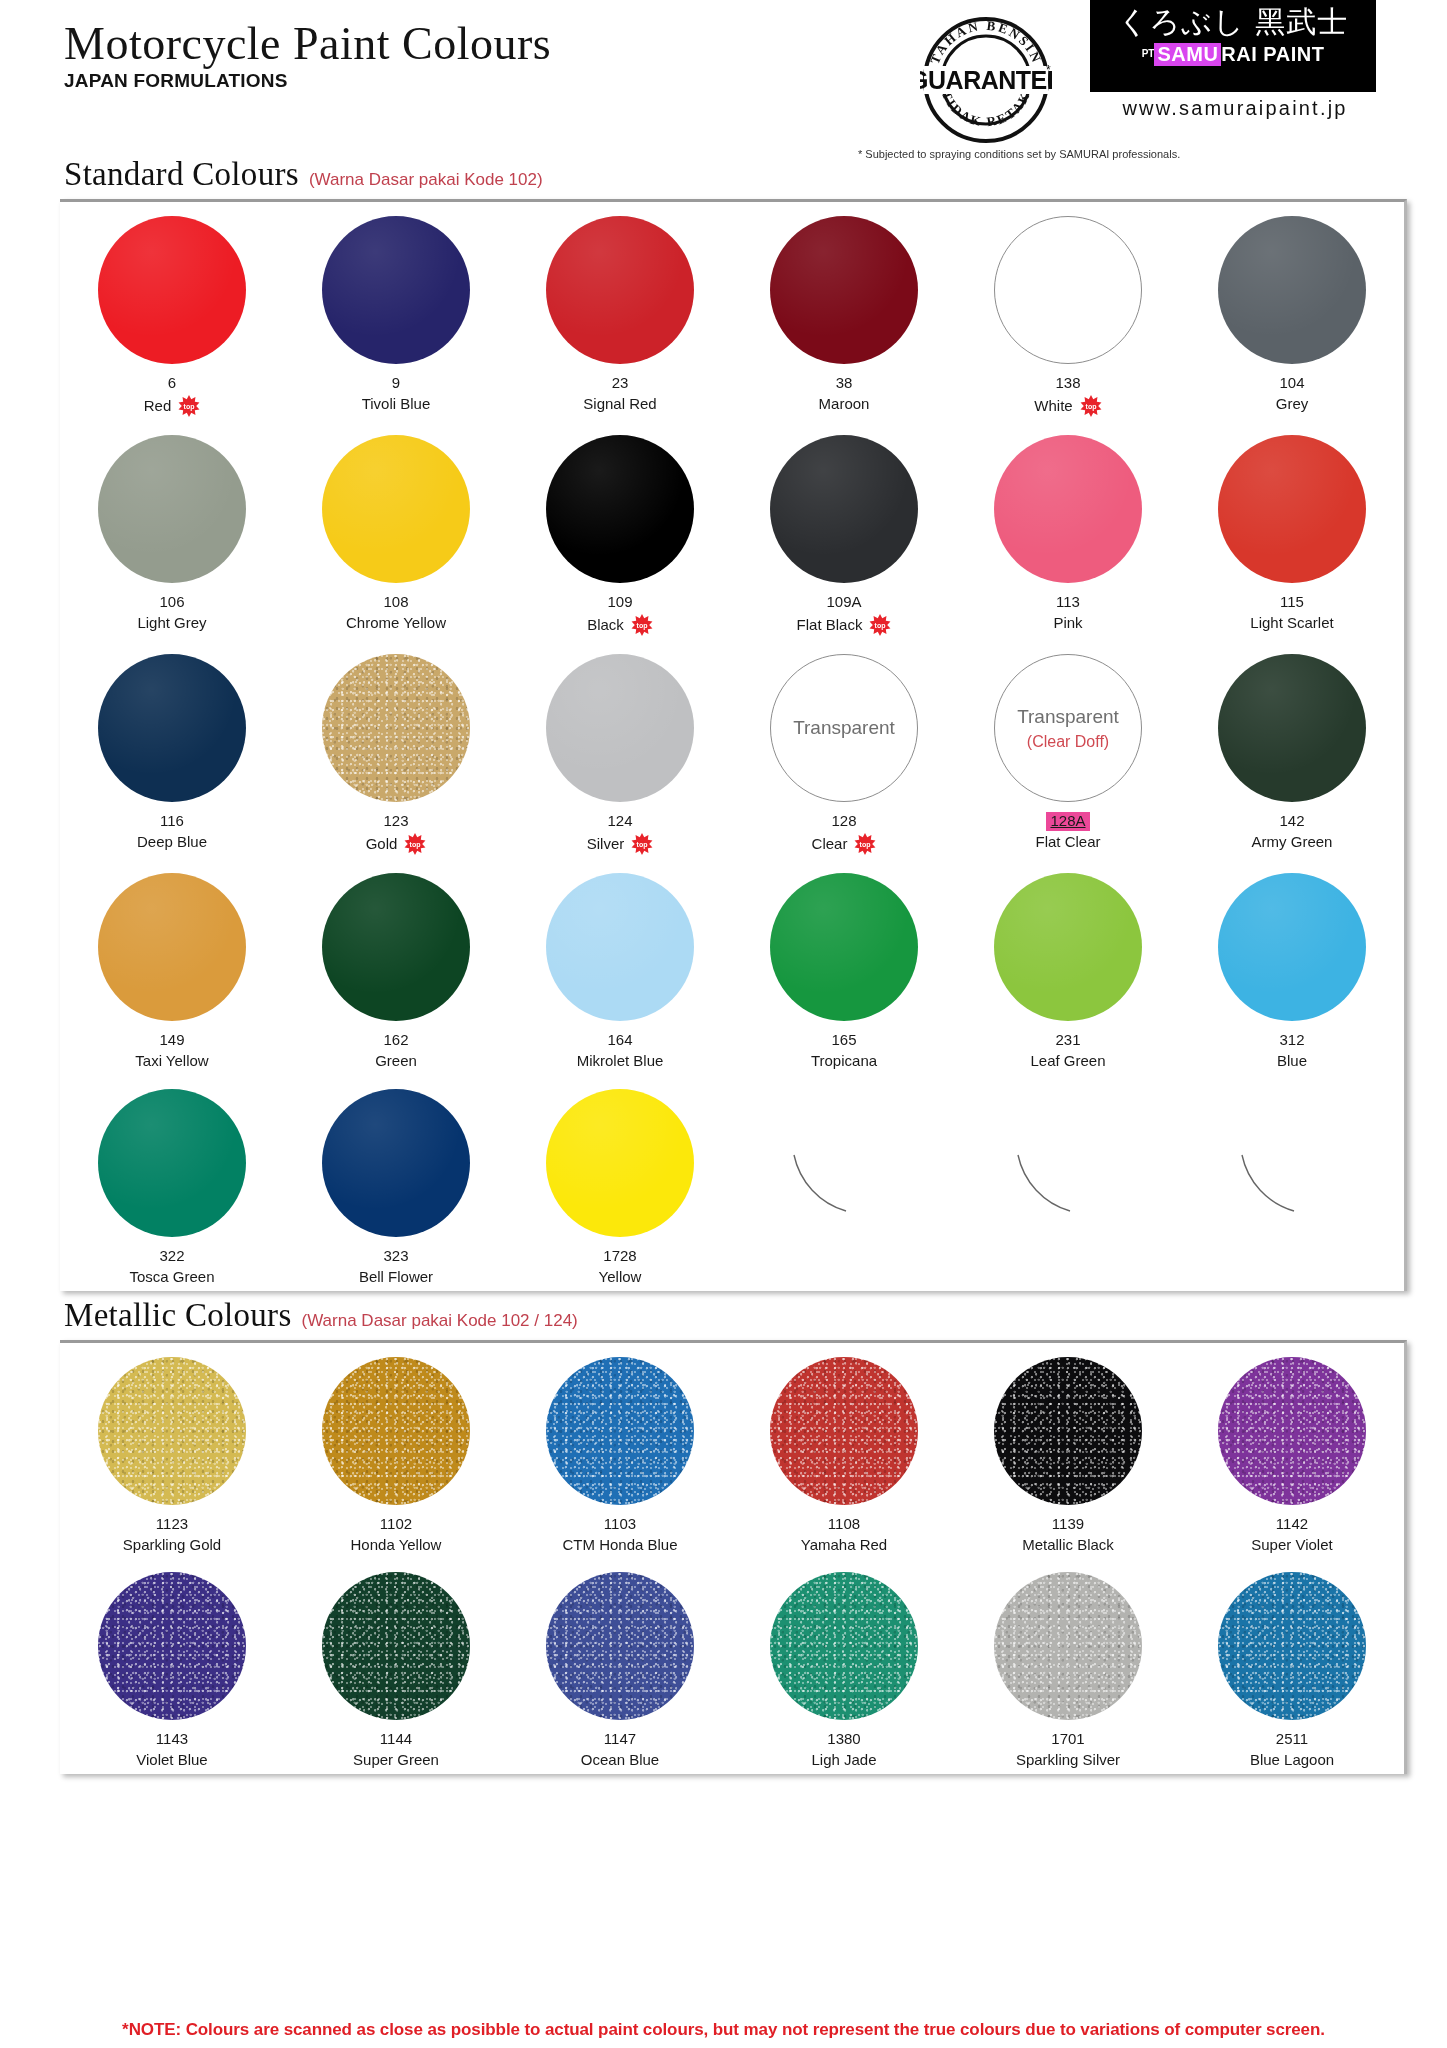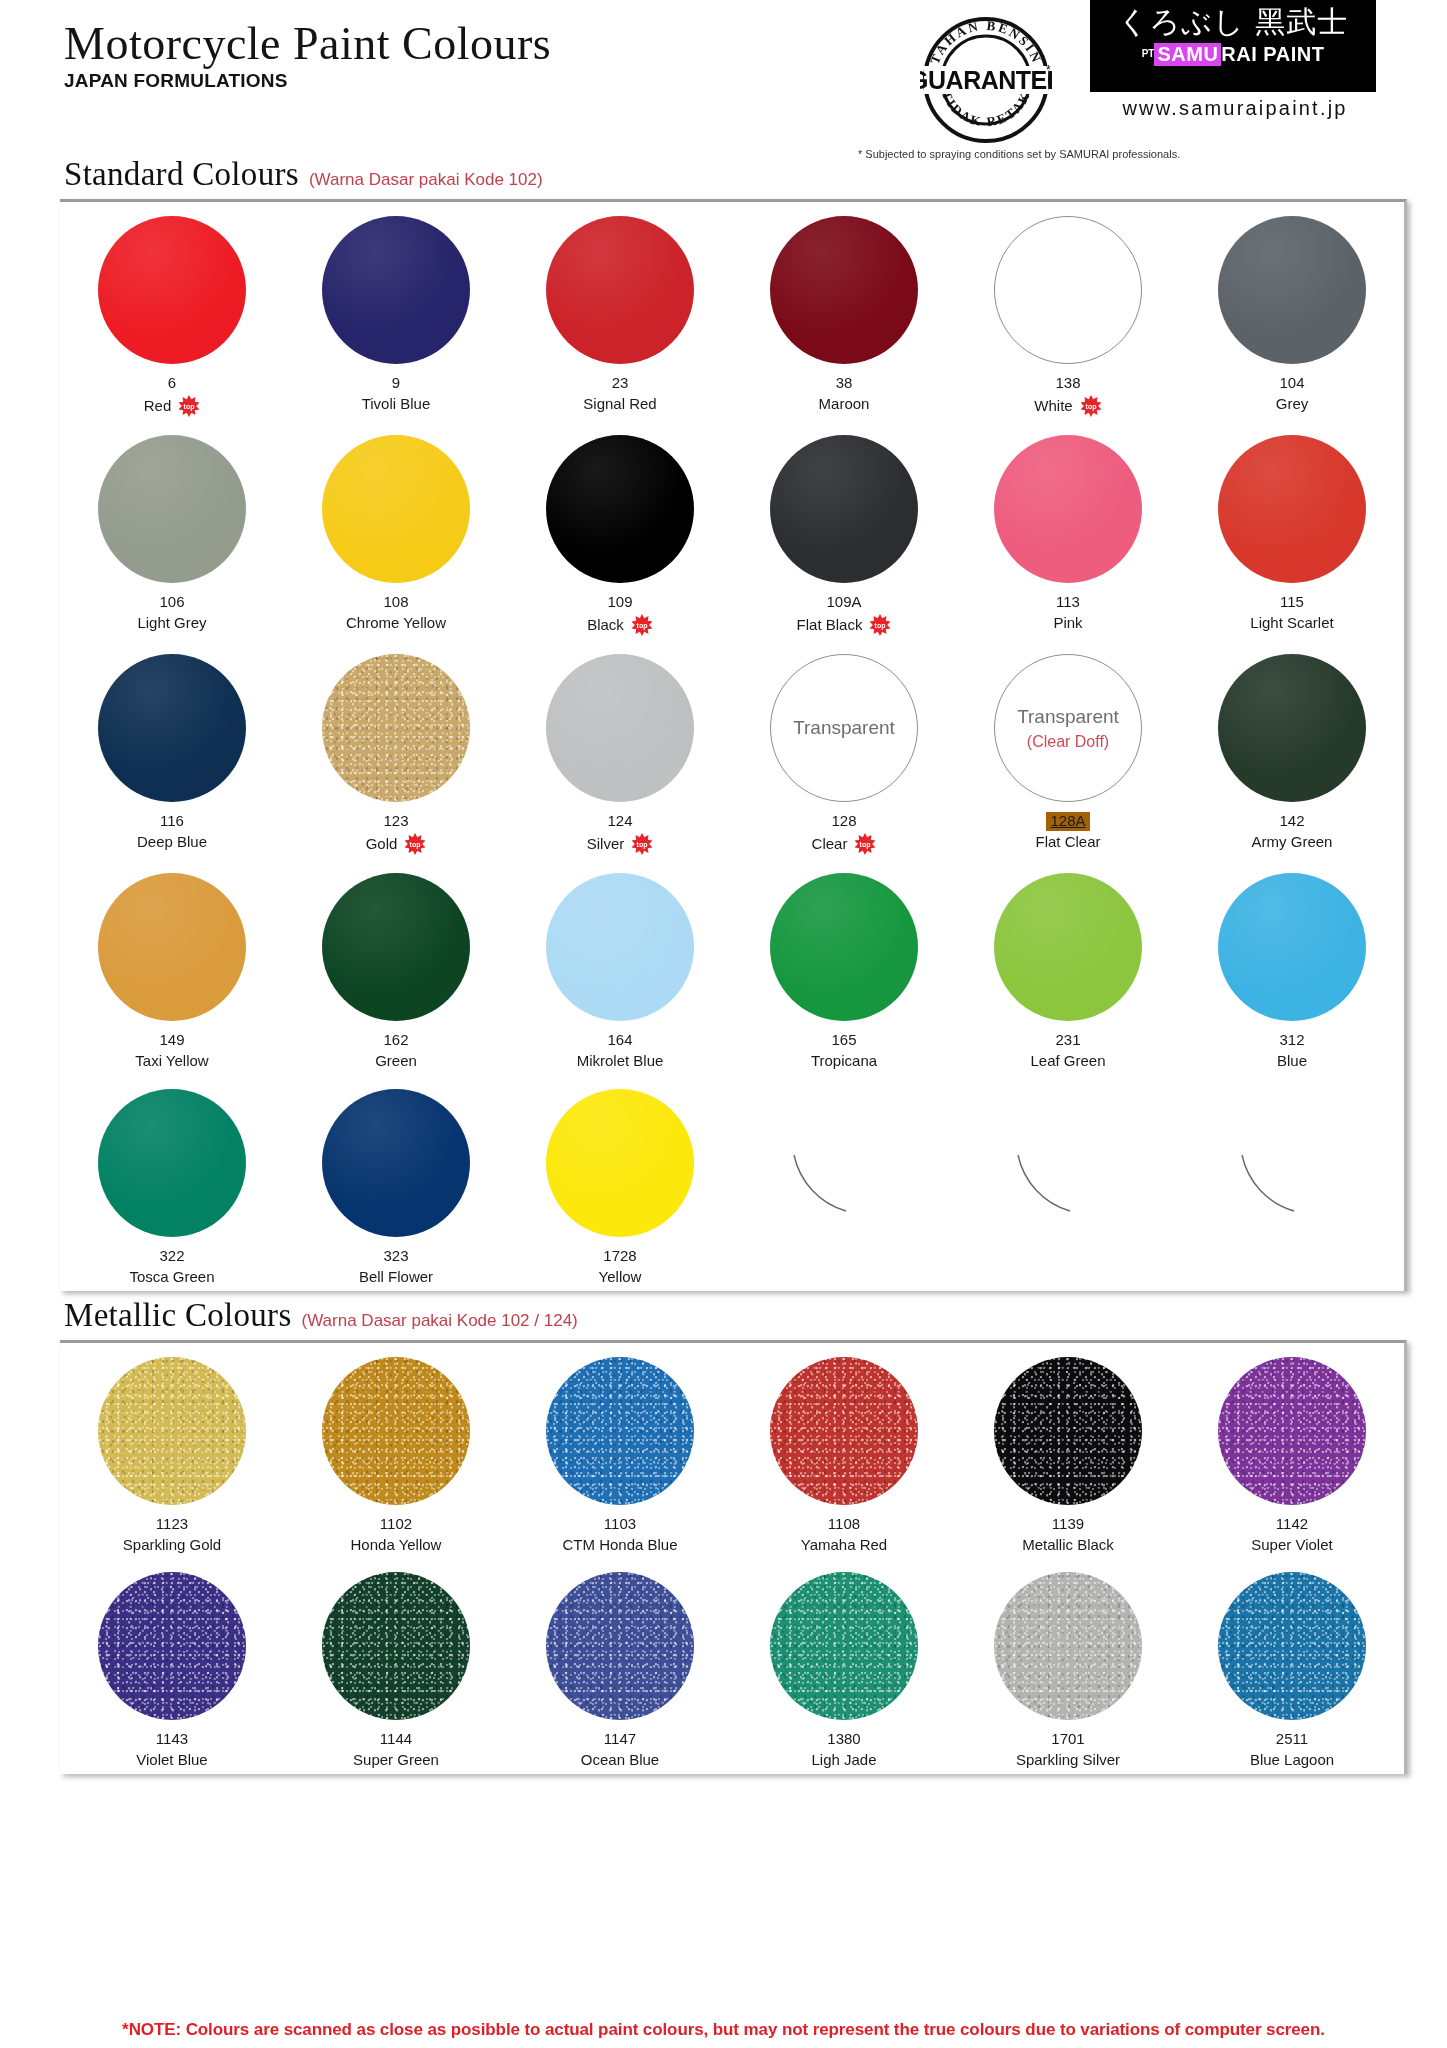--- a/index.html
+++ b/index.html
@@ -87,7 +87,7 @@
   .tr-sub{font-size:16px;color:#D04A52;margin-top:5px;}
   .labels{margin-top:9px;text-align:center;line-height:1.25;}
   .code{font-size:15px;color:#1a1a1a;display:inline-block;}
-  .code.hl{background:#a16207;padding:0 4px;text-decoration:underline;}
+  .code.hl{background:#ec4899;padding:0 4px;text-decoration:underline;}
   .nameline{font-size:15px;color:#1a1a1a;display:flex;align-items:center;justify-content:center;gap:7px;margin-top:2px;white-space:nowrap;}
 
   

